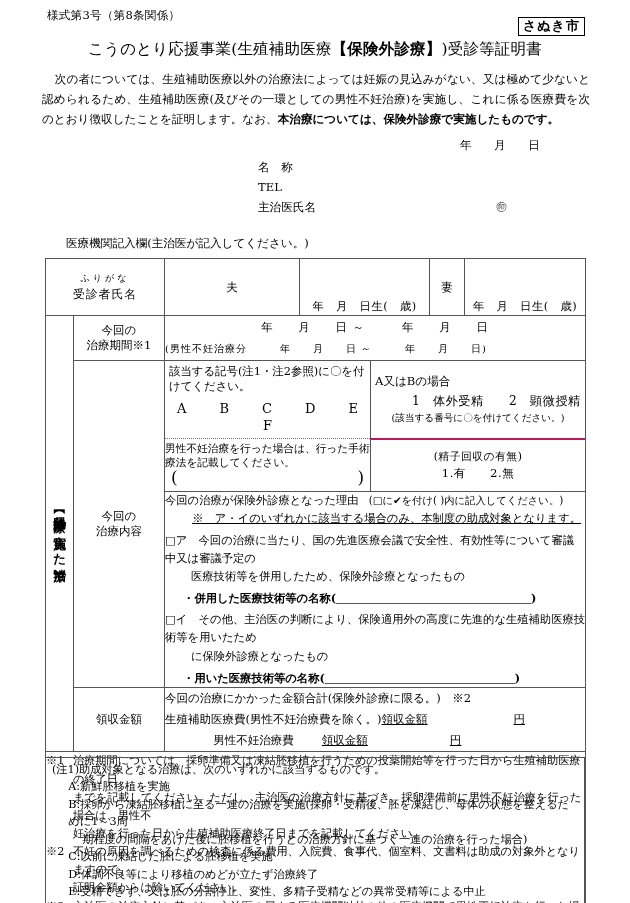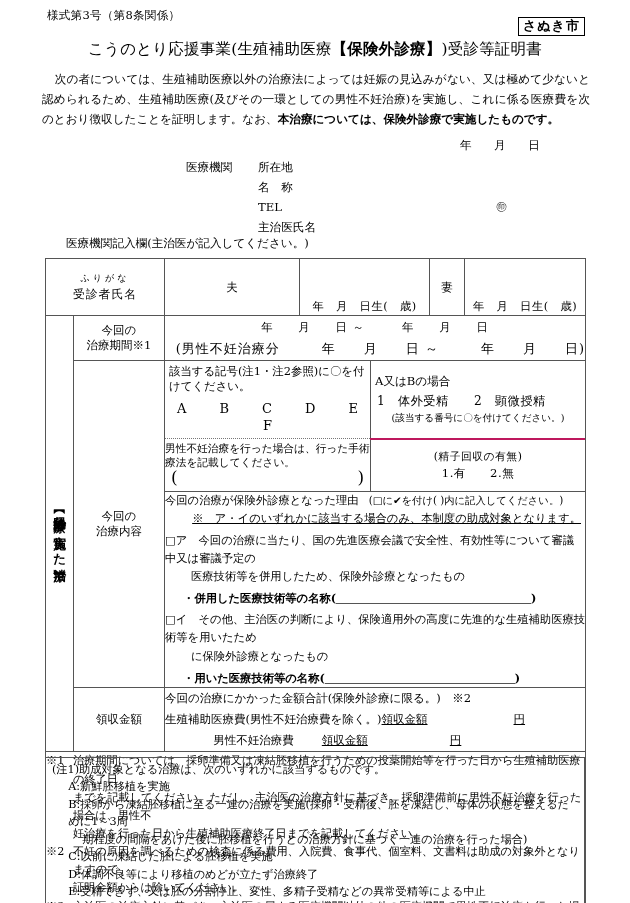--- a/index.html
+++ b/index.html
@@ -278,7 +278,6 @@
 
   <div class="inst-block">
     <span class="seal-mark">㊞</span>
-    <span class="inst-row"><span class="inst-label">医療機関</span><span class="inst-val">所在地</span></span>
     <span class="inst-row"><span class="inst-label"></span><span class="inst-val">名　称</span></span>
     <span class="inst-row"><span class="inst-label"></span><span class="inst-val">TEL</span></span>
     <span class="inst-row"><span class="inst-label"></span><span class="inst-val">主治医氏名</span></span>

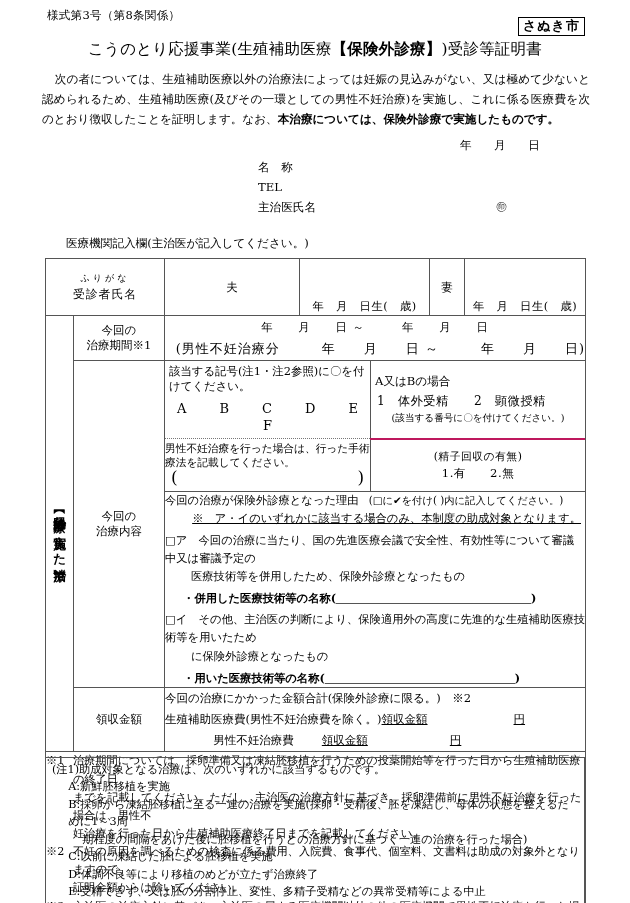--- a/index.html
+++ b/index.html
@@ -179,9 +179,9 @@
   }
   .period-b {
     height: 21px;
-    text-align: right;
+    text-align: left;
     letter-spacing: 1px;
-    font-size: 13px;
+    font-size: 10px;
   }
 
   .sym-head {

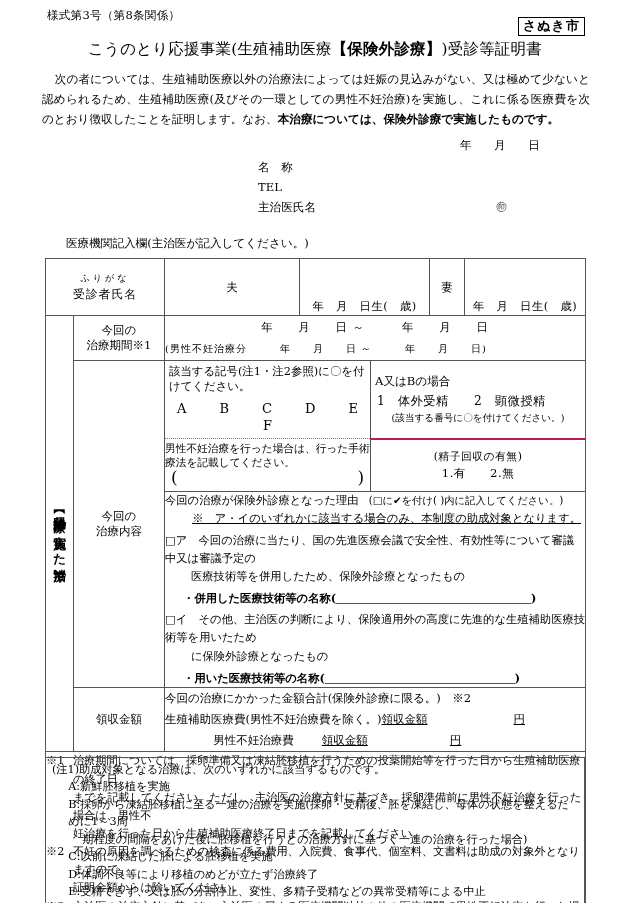--- a/index.html
+++ b/index.html
@@ -197,7 +197,7 @@
     padding: 6px 0 5px 10px;
   }
   .ab-title { font-size: 11.6px; padding: 3px 0 0 4px; display:block; }
-  .ab-opts  { font-size: 12.2px; padding: 4px 0 1px 6px; display:block; letter-spacing:0.5px;}
+  .ab-opts  { font-size: 12.2px; padding: 4px 0 1px 6px; display:block; letter-spacing:0.5px;margin-left:35px;}
   .ab-hint  { font-size: 9.6px; padding: 1px 0 2px 0; display:block; text-align:center;}
 
   .male-head {

